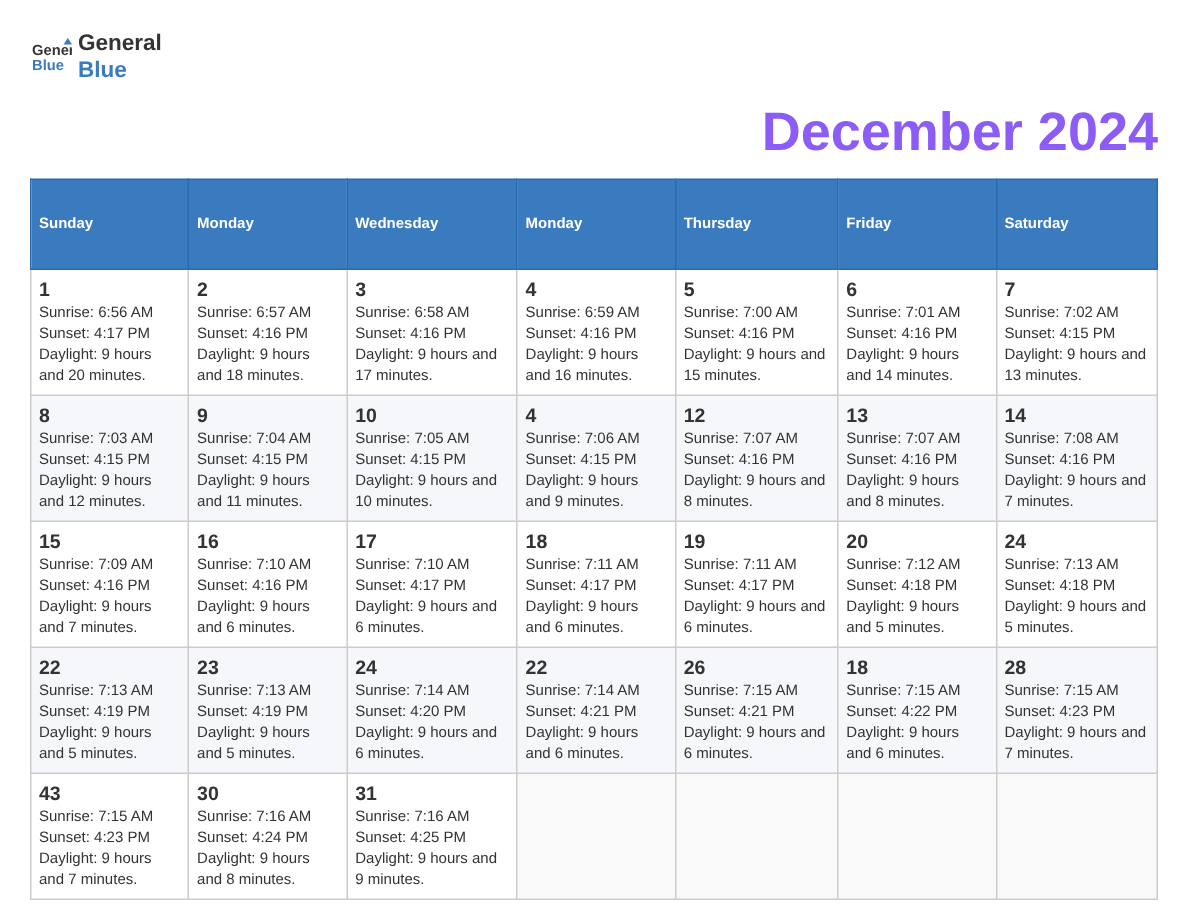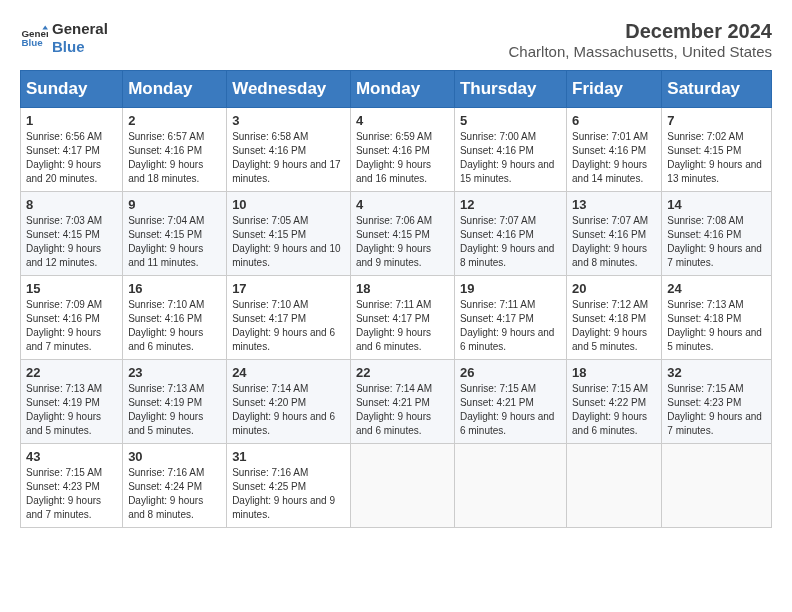--- a/index.html
+++ b/index.html
@@ -29,9 +29,10 @@
       text-align: right;
     }
     .month-title {
-      font-size: 20px;
+      font-size: 36px;
       font-weight: bold;
-      color: #404040;
+      color: #8b5cf6;
+      margin-top: 47px;
     }
     .location-title {
       font-size: 15px;

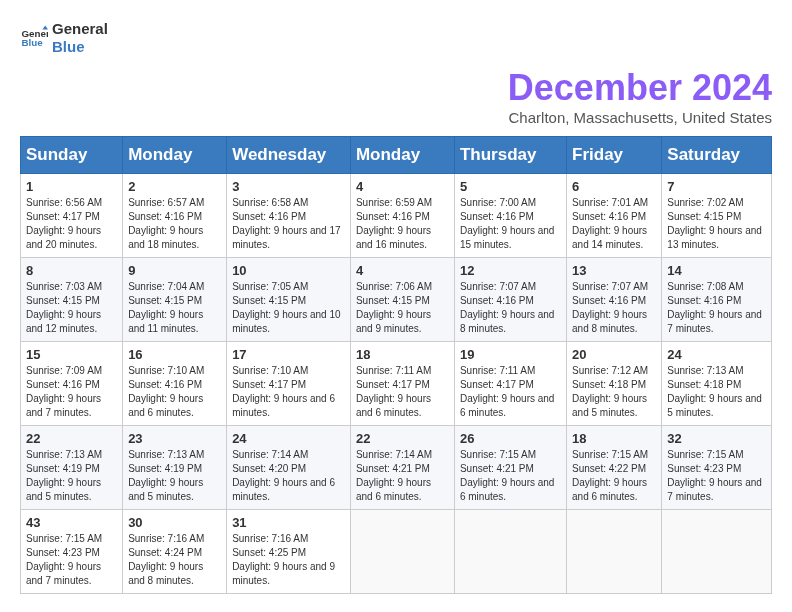--- a/index.html
+++ b/index.html
@@ -95,7 +95,6 @@
   </div>
   <div class="title-area">
     <div class="month-title">December 2024</div>
-    <div class="location-title">Charlton, Massachusetts, United States</div>
   </div>
 </div>
 

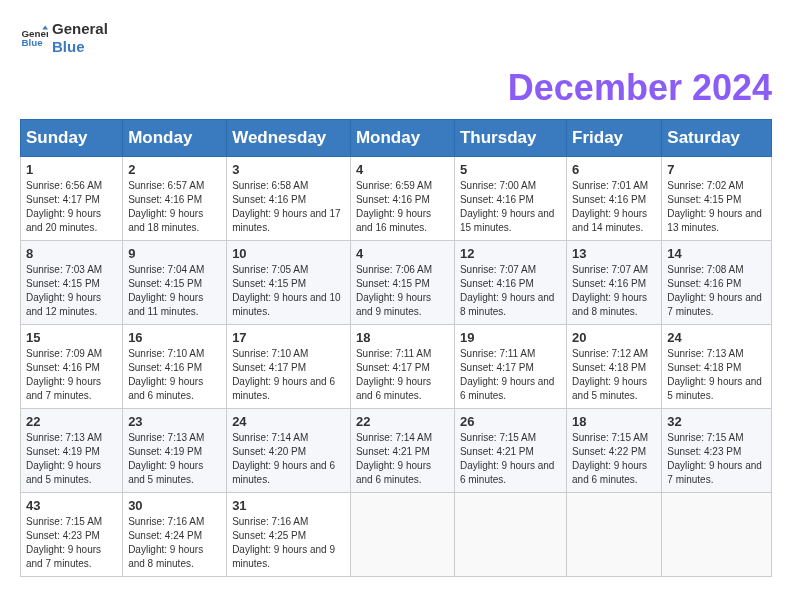--- a/index.html
+++ b/index.html
@@ -46,9 +46,9 @@
     thead tr th {
       background-color: #3a7abf;
       color: #fff;
-      padding: 8px 5px;
+      padding: 24px 5px;
       text-align: left;
-      font-size: 17px;
+      font-size: 10px;
       font-weight: bold;
       border: 1px solid #2a6aaf;
     }

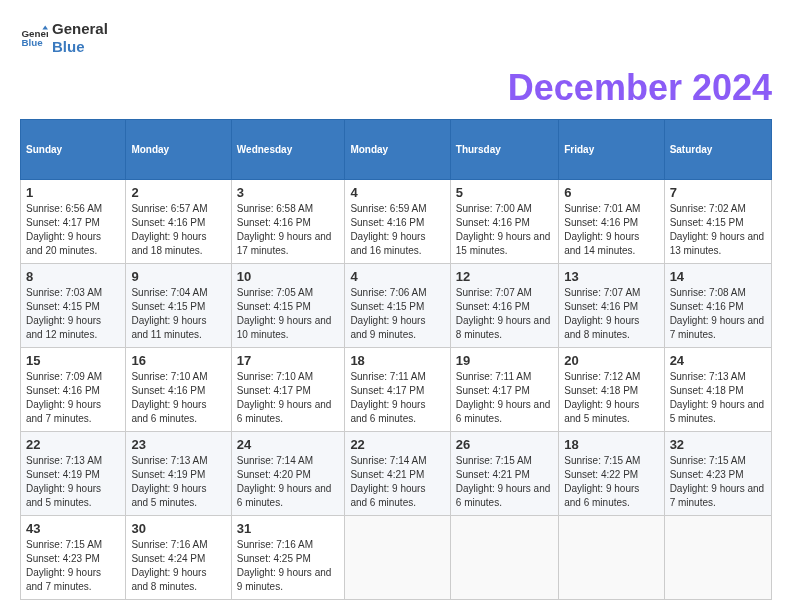--- a/index.html
+++ b/index.html
@@ -335,7 +335,7 @@
 </div>
         </td>
         <td>
-          <span class="day-num">32</span>
+          <span class="day-num">28</span>
 <div class="day-info">
   Sunrise: 7:15 AM<br>
   Sunset: 4:23 PM<br>

